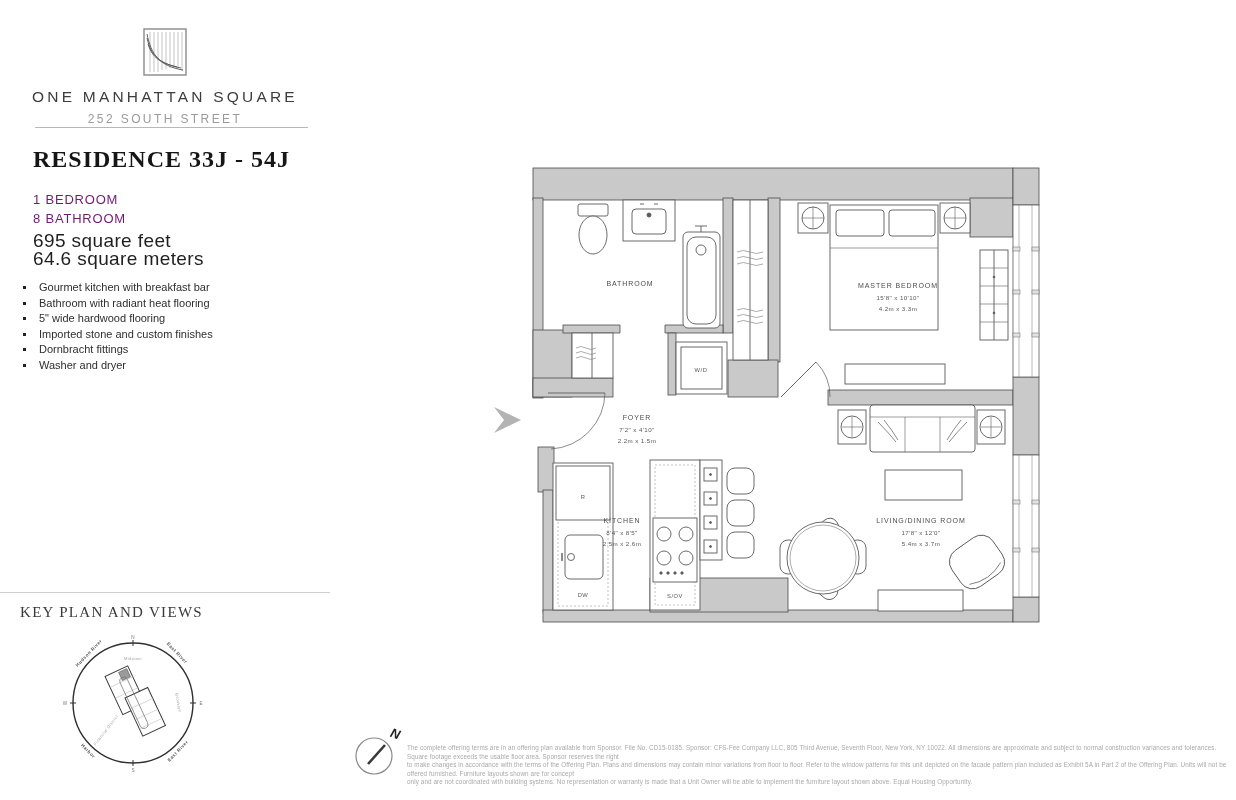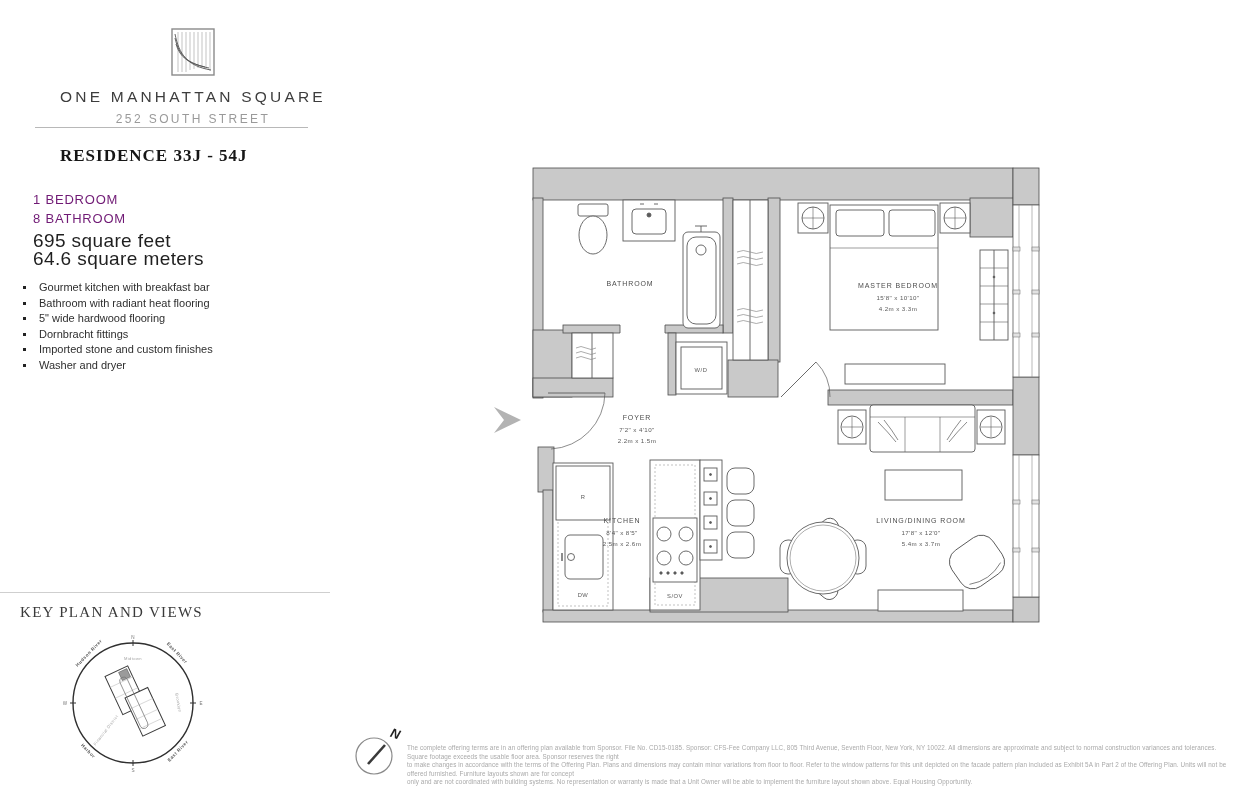--- a/index.html
+++ b/index.html
@@ -9,7 +9,7 @@
   }
   .abs{position:absolute;}
   
-  .logo-block{left:0;top:28px;width:330px;text-align:center;padding-left:28px;}
+  .logo-block{left:0;top:28px;width:330px;text-align:center;}
   .brand-name{margin-top:8px;font-size:15.5px;letter-spacing:3.2px;color:#3d3d3d;font-weight:400;}
   .brand-address{margin-top:6px;font-size:12px;letter-spacing:2.4px;color:#9a9a9a;}
   .rule{height:1px;background:#b8b8b8;}

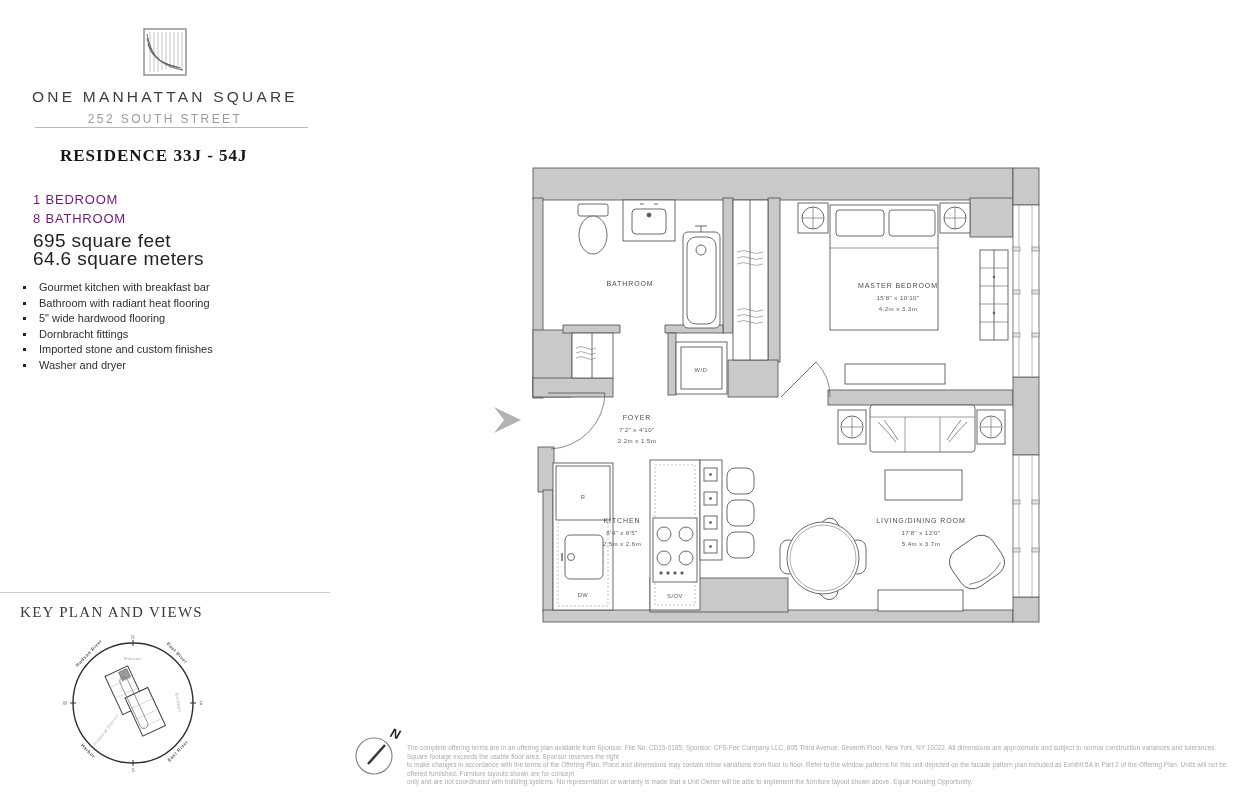--- a/index.html
+++ b/index.html
@@ -13,7 +13,7 @@
   .brand-name{margin-top:8px;font-size:15.5px;letter-spacing:3.2px;color:#3d3d3d;font-weight:400;}
   .brand-address{margin-top:6px;font-size:12px;letter-spacing:2.4px;color:#9a9a9a;}
   .rule{height:1px;background:#b8b8b8;}
-  .residence-title{left:33px;top:146px;font-family:"Liberation Serif",serif;font-size:17px;font-weight:bold;letter-spacing:1px;color:#161616;margin-left:27px;}
+  .residence-title{left:33px;top:146px;font-family:"Liberation Serif",serif;font-size:24px;font-weight:bold;letter-spacing:1px;color:#161616;}
   .bedbath{left:33px;top:190px;font-size:13px;letter-spacing:.8px;line-height:19px;color:#701a75;}
   .area{left:33px;top:232px;font-size:19px;letter-spacing:.4px;line-height:18px;color:#1f1f1f;}
   .features{left:22px;top:280px;width:290px;list-style:none;margin:0;padding:0;}

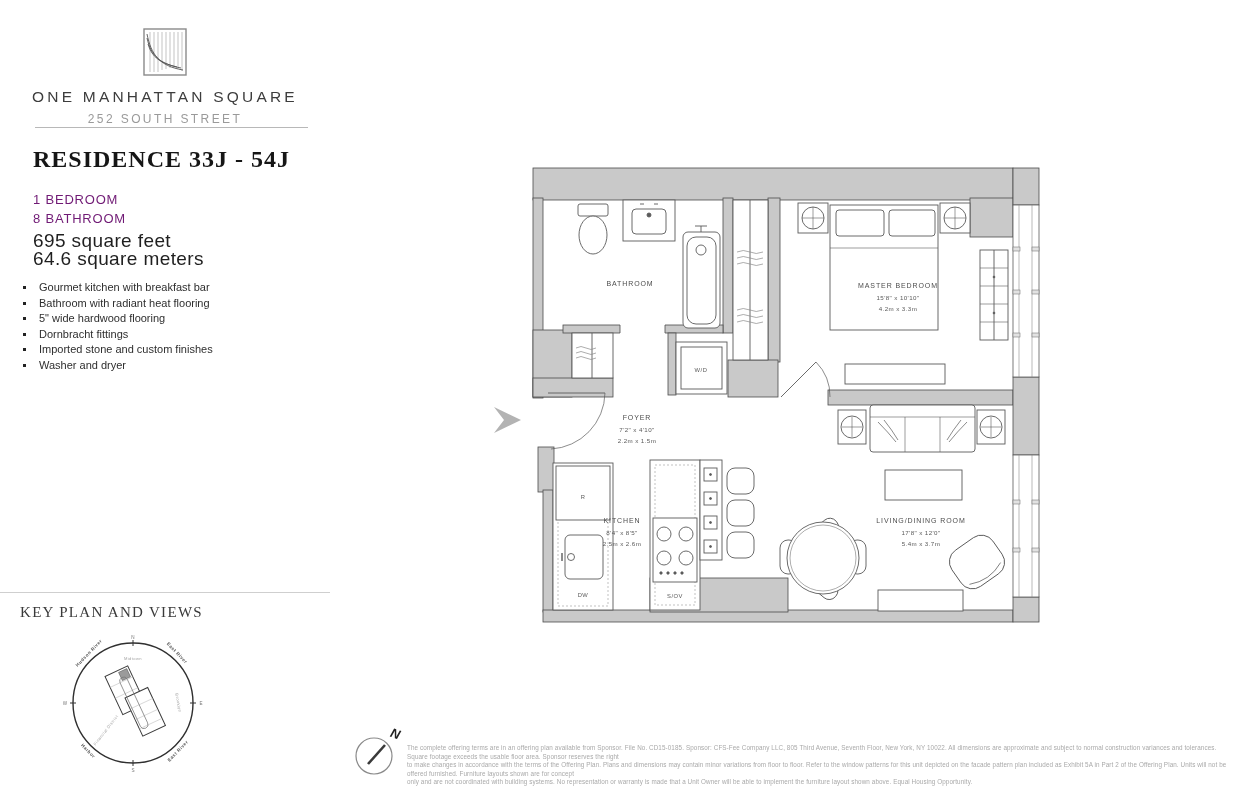--- a/index.html
+++ b/index.html
@@ -77,8 +77,8 @@
   <li>Gourmet kitchen with breakfast bar</li>
   <li>Bathroom with radiant heat flooring</li>
   <li>5" wide hardwood flooring</li>
+  <li>Imported stone and custom finishes</li>
   <li>Dornbracht fittings</li>
-  <li>Imported stone and custom finishes</li>
   <li>Washer and dryer</li>
 </ul>
 

